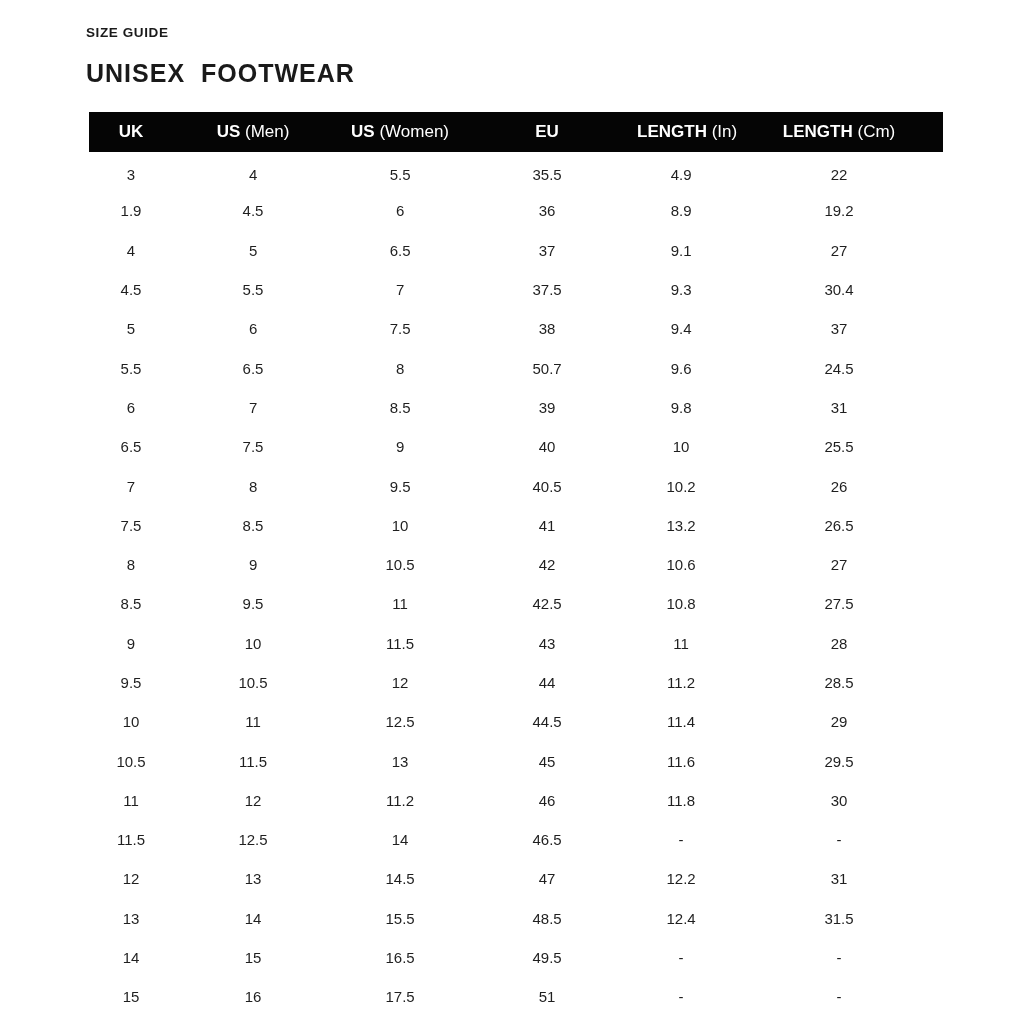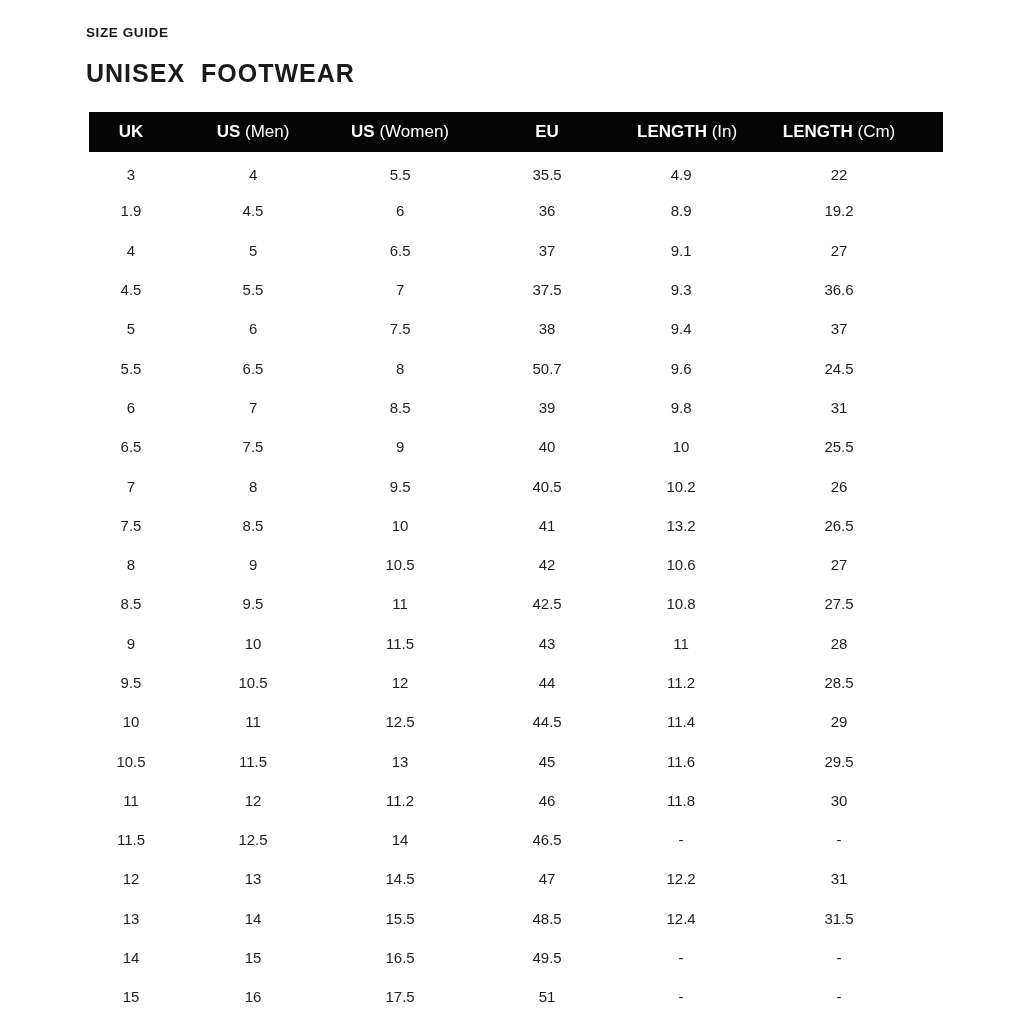--- a/index.html
+++ b/index.html
@@ -127,7 +127,7 @@
           <td>7</td>
           <td>37.5</td>
           <td>9.3</td>
-          <td>36.6</td>
+          <td>30.4</td>
         </tr>
         <tr>
           <td>5</td>

